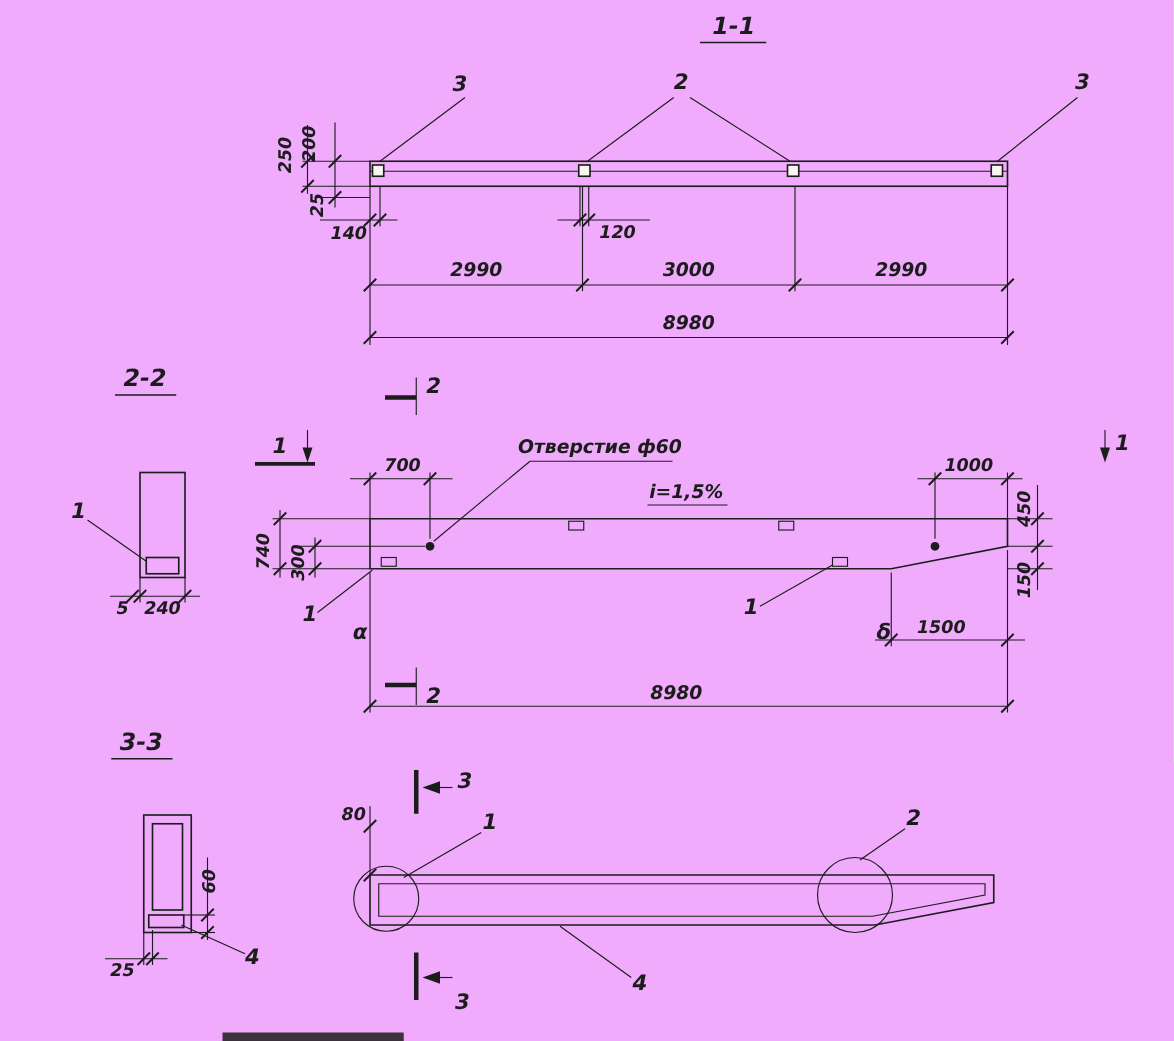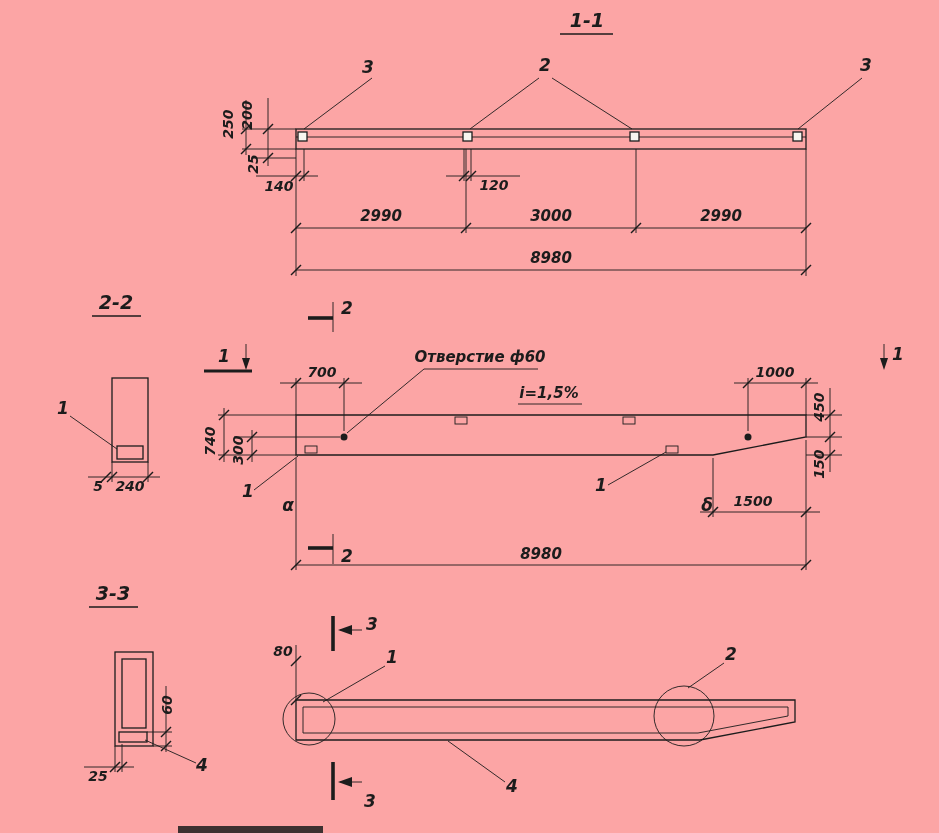--- a/index.html
+++ b/index.html
@@ -6,7 +6,7 @@
   .paper{
     position:relative;
     width:939px;height:833px;
-    background:#fca5a5;
+    background:#f0abfc;
     overflow:hidden;
     font-family:"DejaVu Sans",sans-serif;
   }

